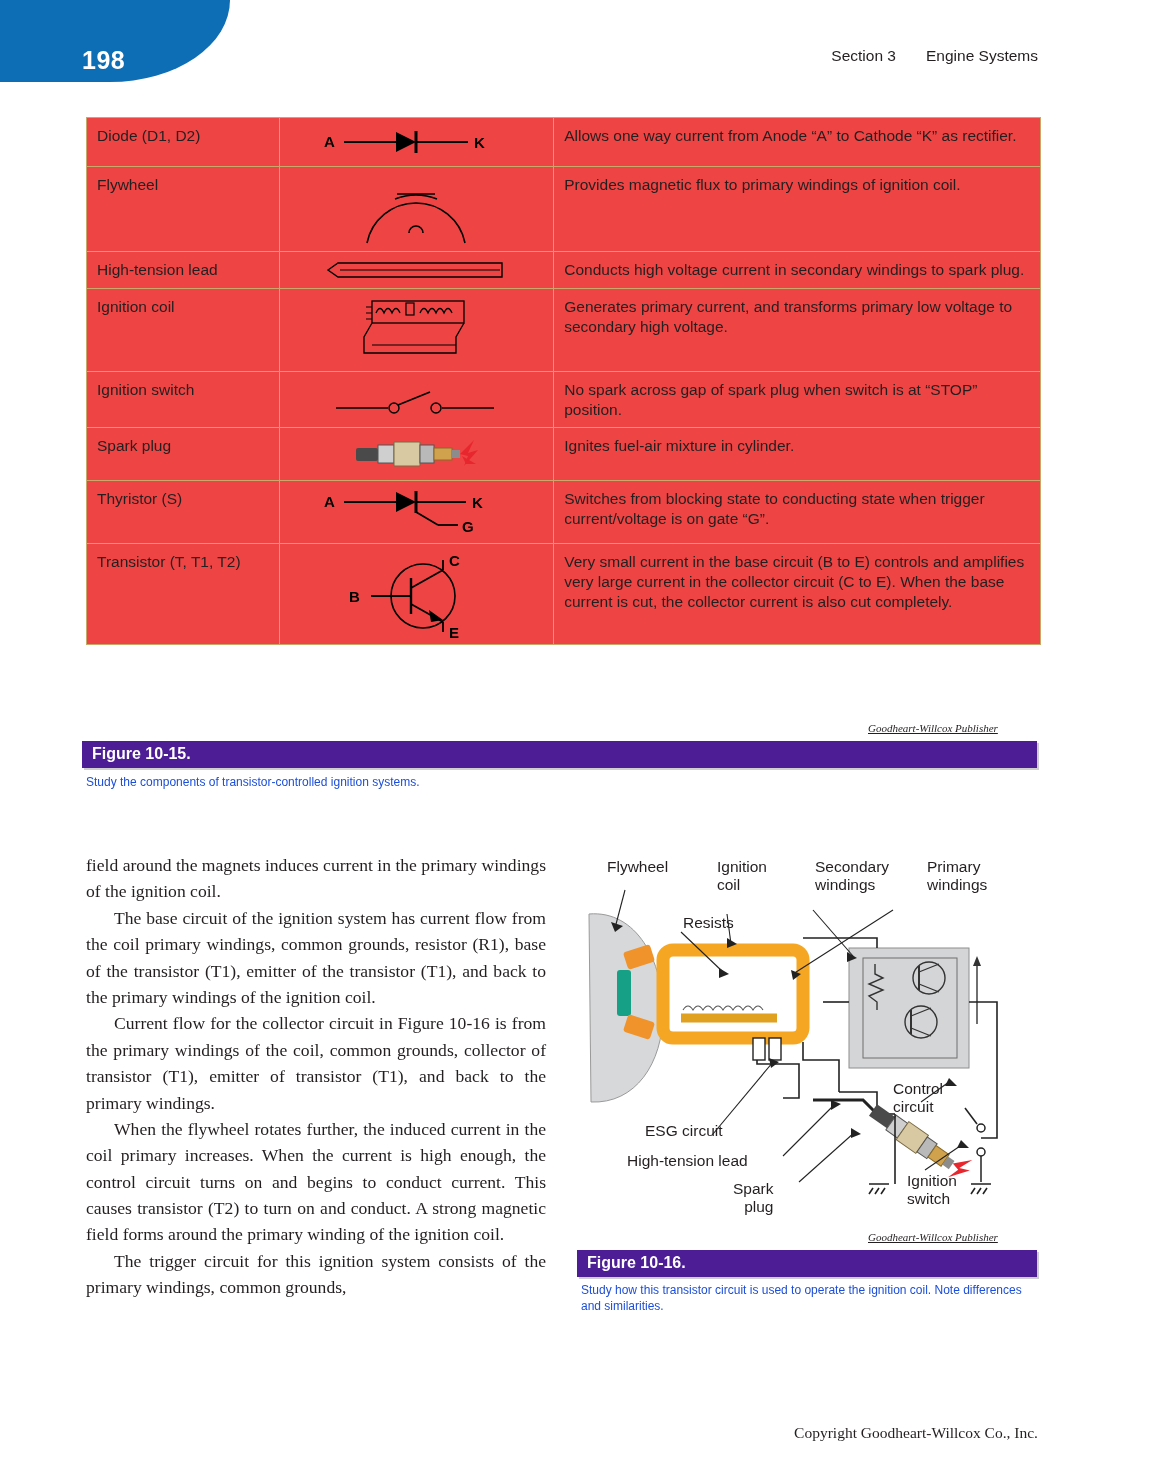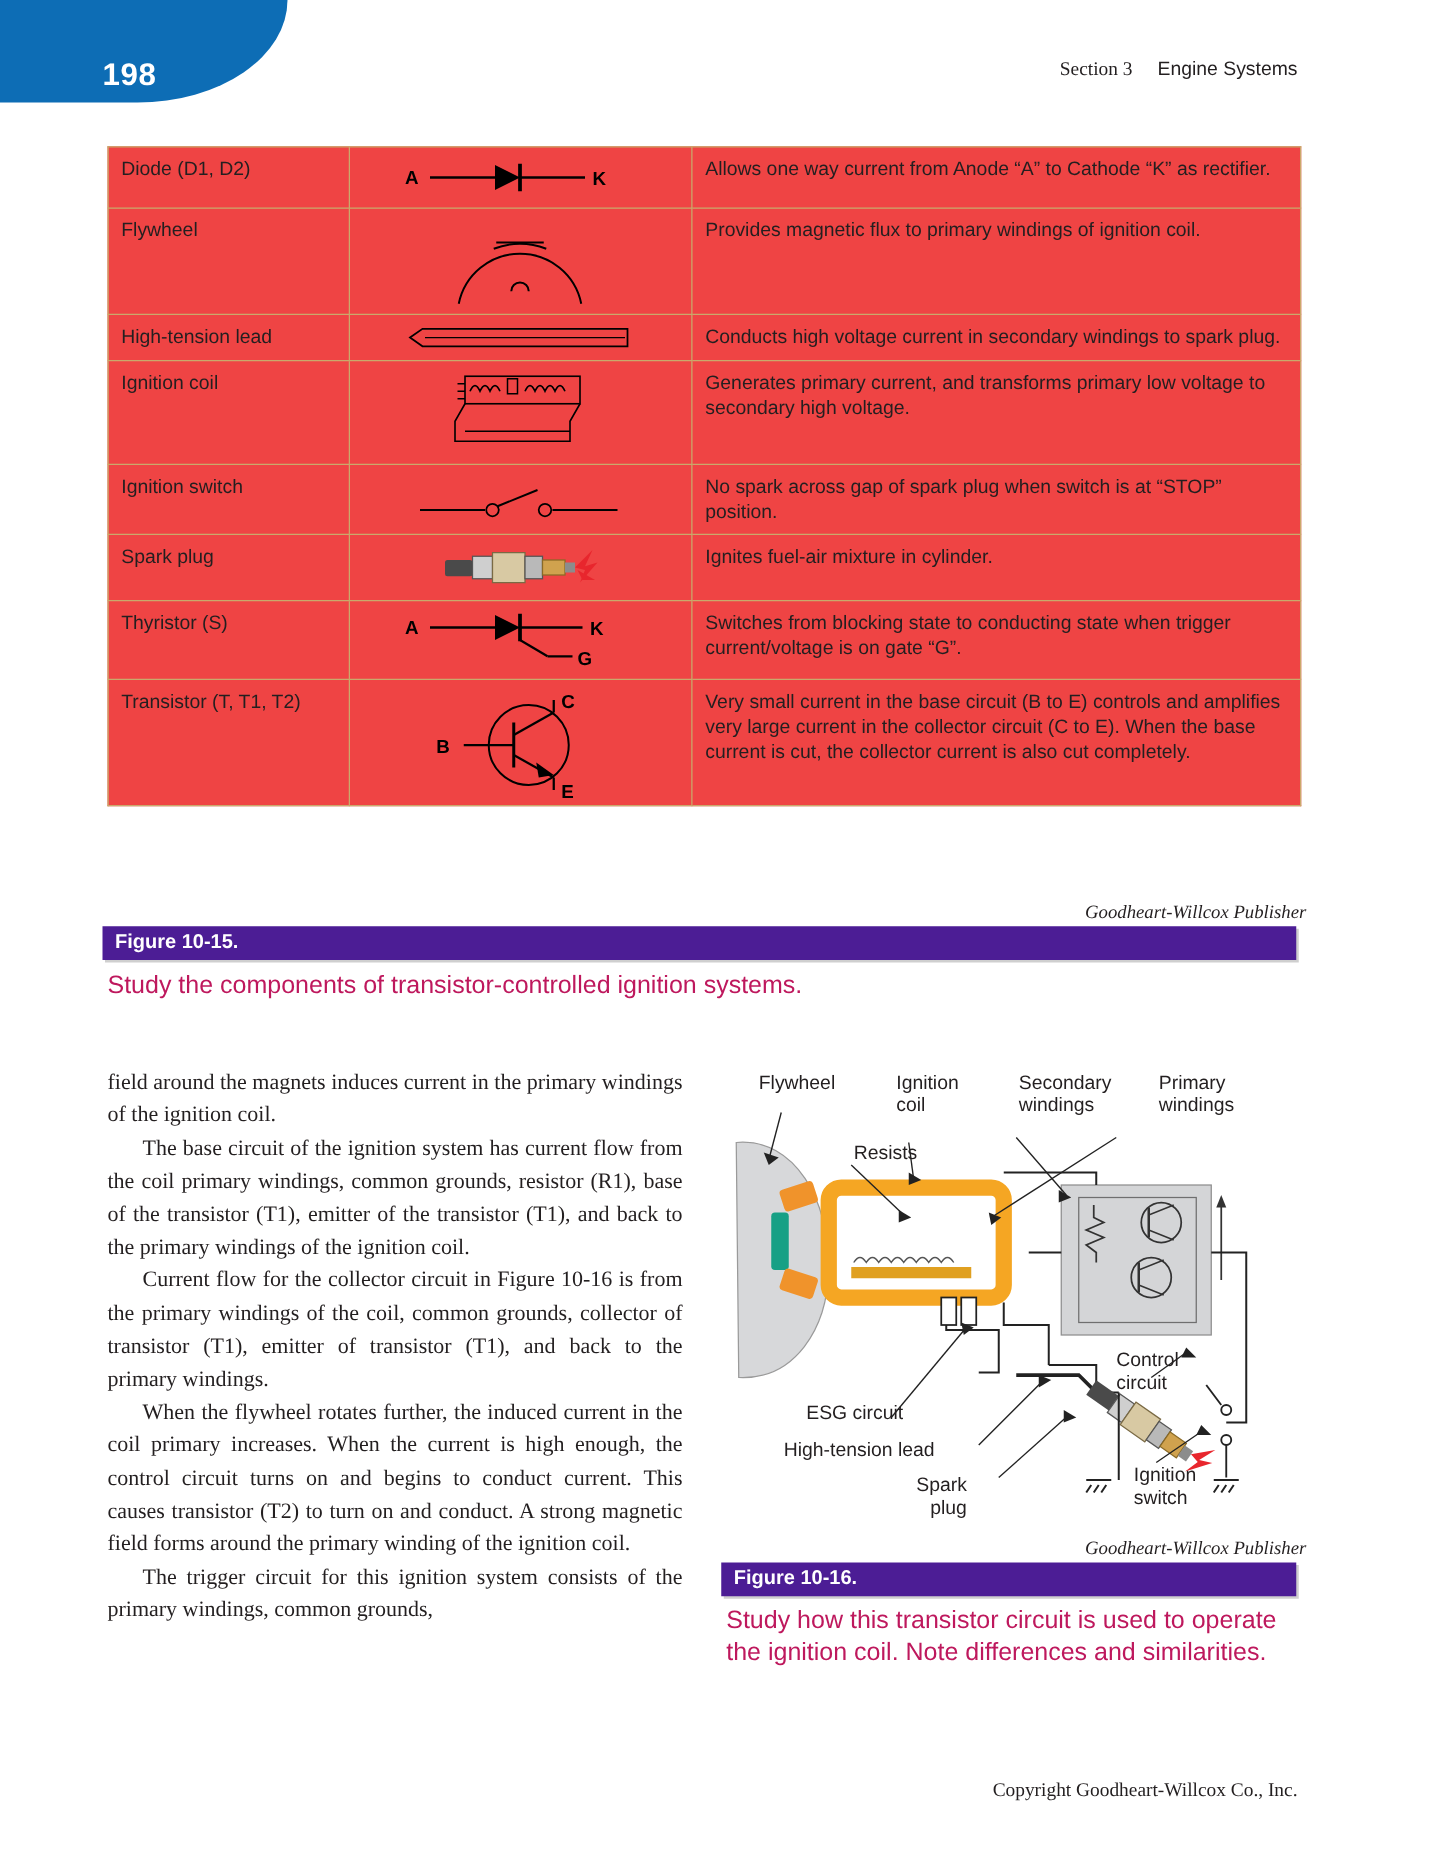--- a/index.html
+++ b/index.html
@@ -22,7 +22,7 @@
     position:absolute;top:47px;right:118px;
     font-size:15.5px;color:#231f20;
   }
-  .header-right .sec-num{margin-right:20px;font-family:Liberation Serif, serif;}
+  .header-right .sec-num{margin-right:30px;}
 
   
   .spec-table{

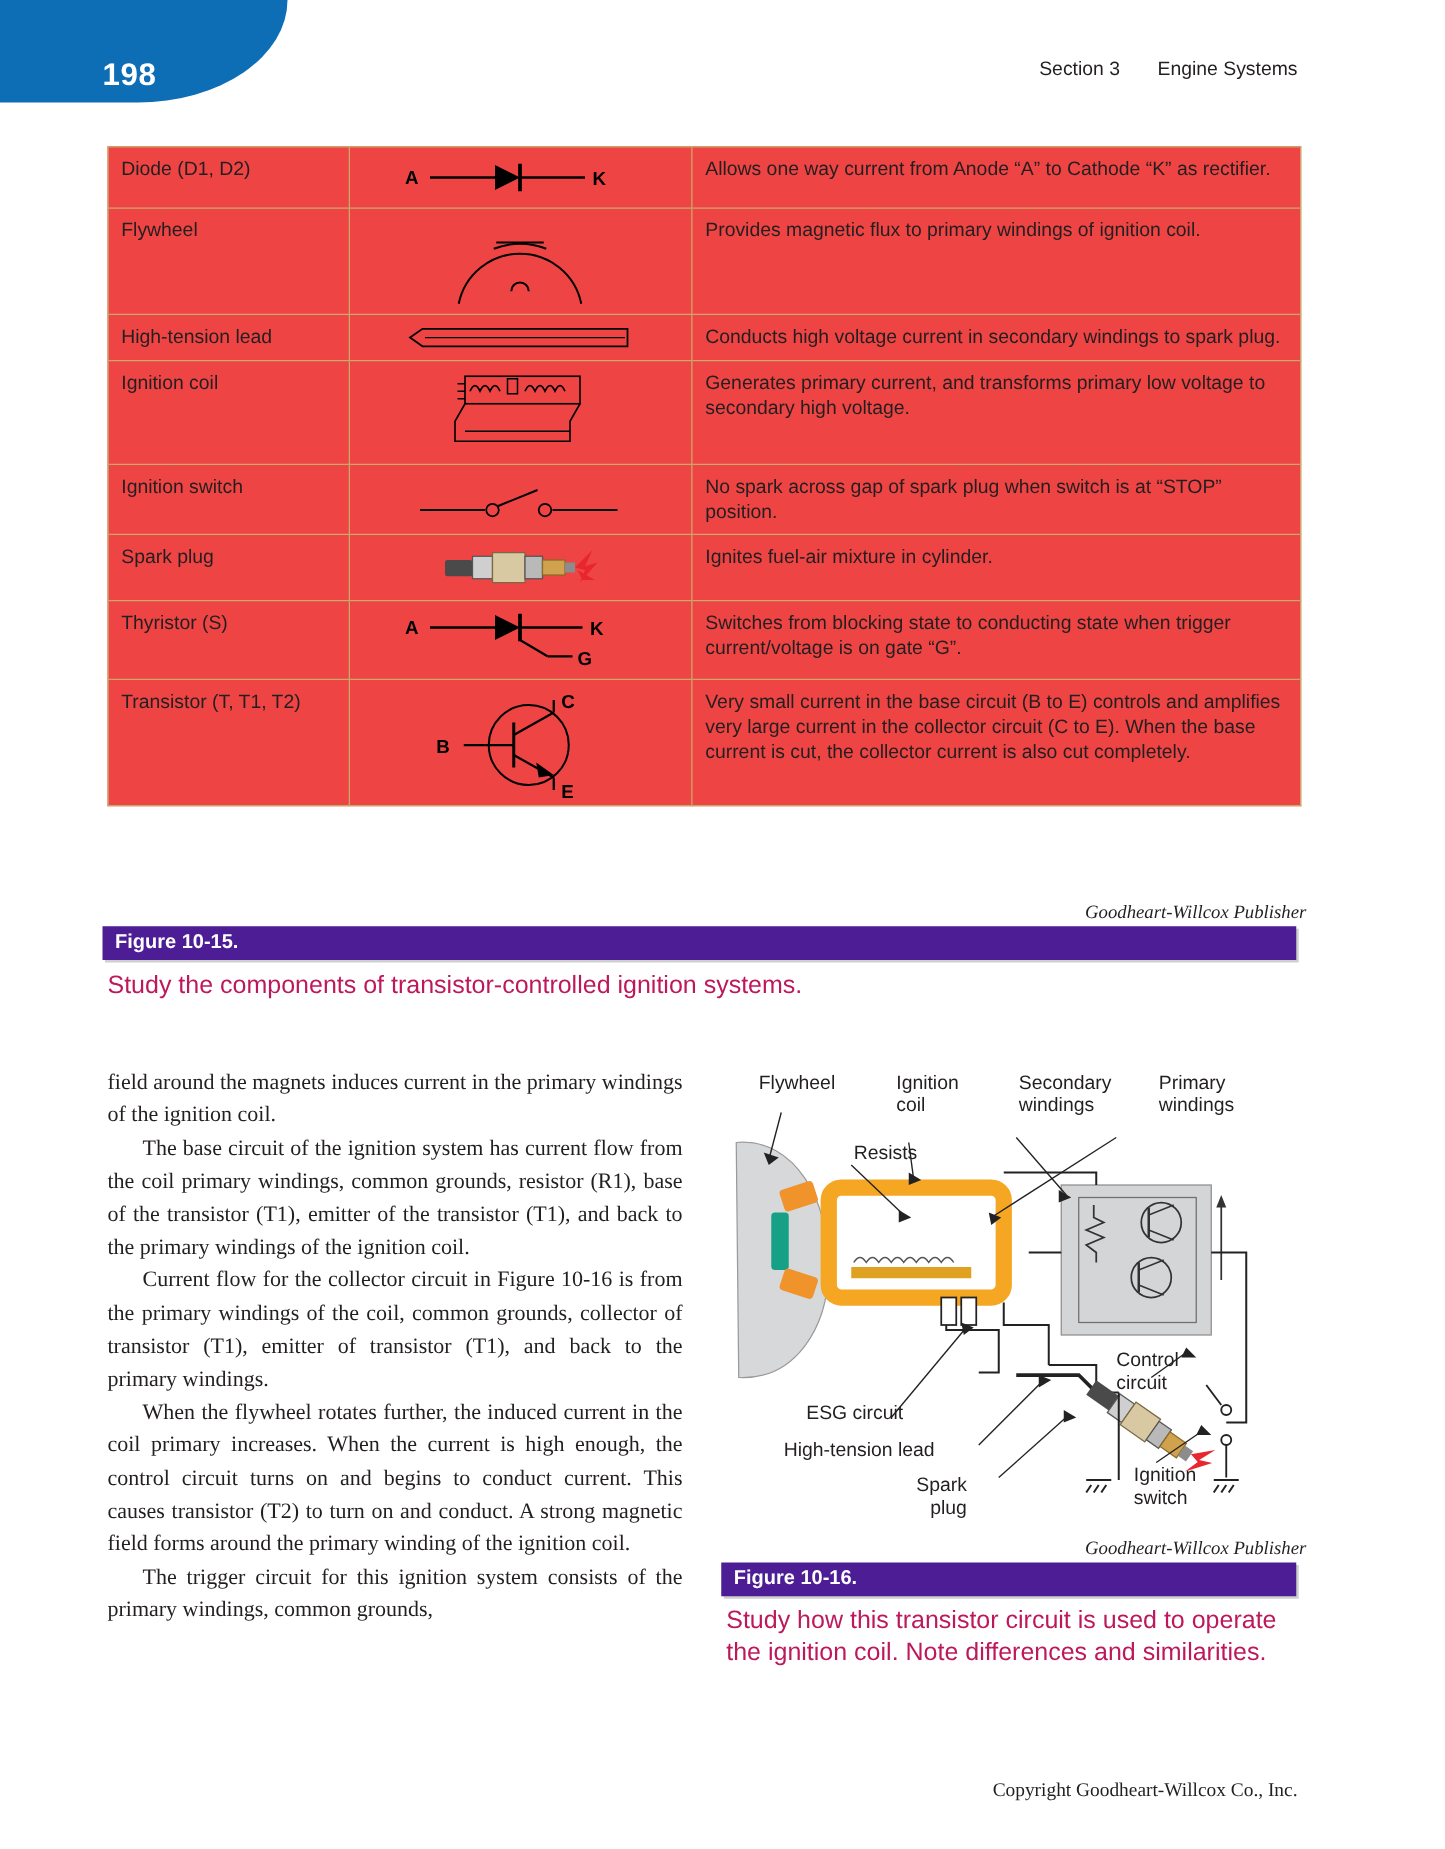--- a/index.html
+++ b/index.html
@@ -45,8 +45,9 @@
 
   
   .credit{
-    position:absolute;font-style:italic;font-size:15px;color:#231f20;
+    position:absolute;font-style:italic;font-size:11px;color:#231f20;
     font-family:"Liberation Serif", serif;
+    text-decoration:underline;
   }
   .credit-1{left:868px;top:722px;}
   .credit-2{left:868px;top:1231px;}

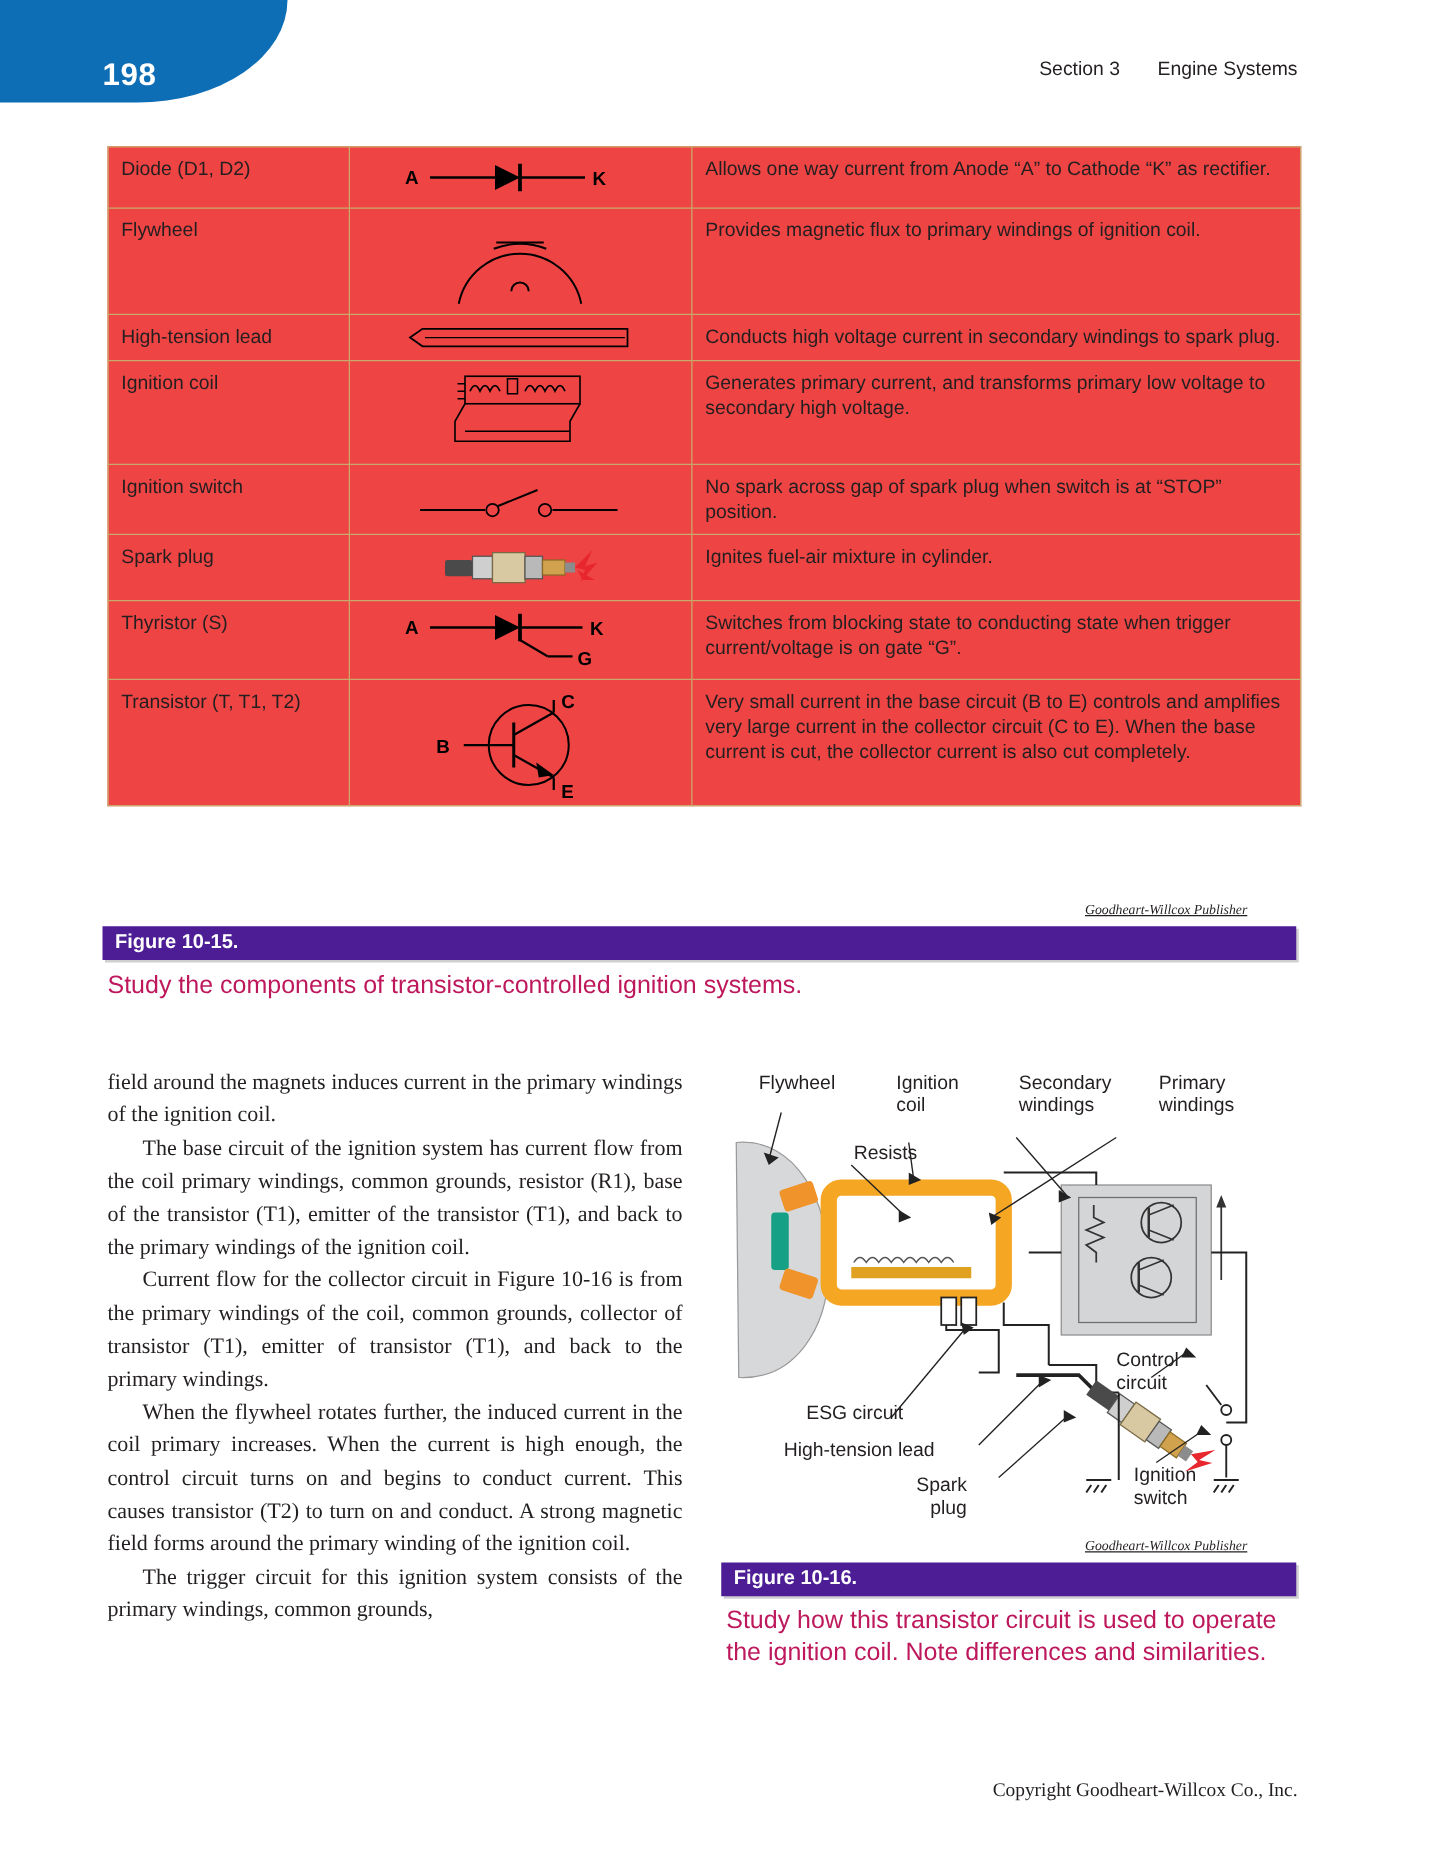--- a/index.html
+++ b/index.html
@@ -61,7 +61,7 @@
   .fig-bar-1{left:82px;top:741px;width:955px;box-sizing:border-box;}
   .fig-bar-2{left:577px;top:1250px;width:460px;box-sizing:border-box;}
   .fig-cap{
-    position:absolute;font-size:20px;color:#be185d;line-height:1.3;
+    position:absolute;font-size:12px;color:#1d4ed8;line-height:1.3;
   }
   .fig-cap-1{left:86px;top:775px;width:700px;}
   .fig-cap-2{left:581px;top:1283px;width:450px;}

